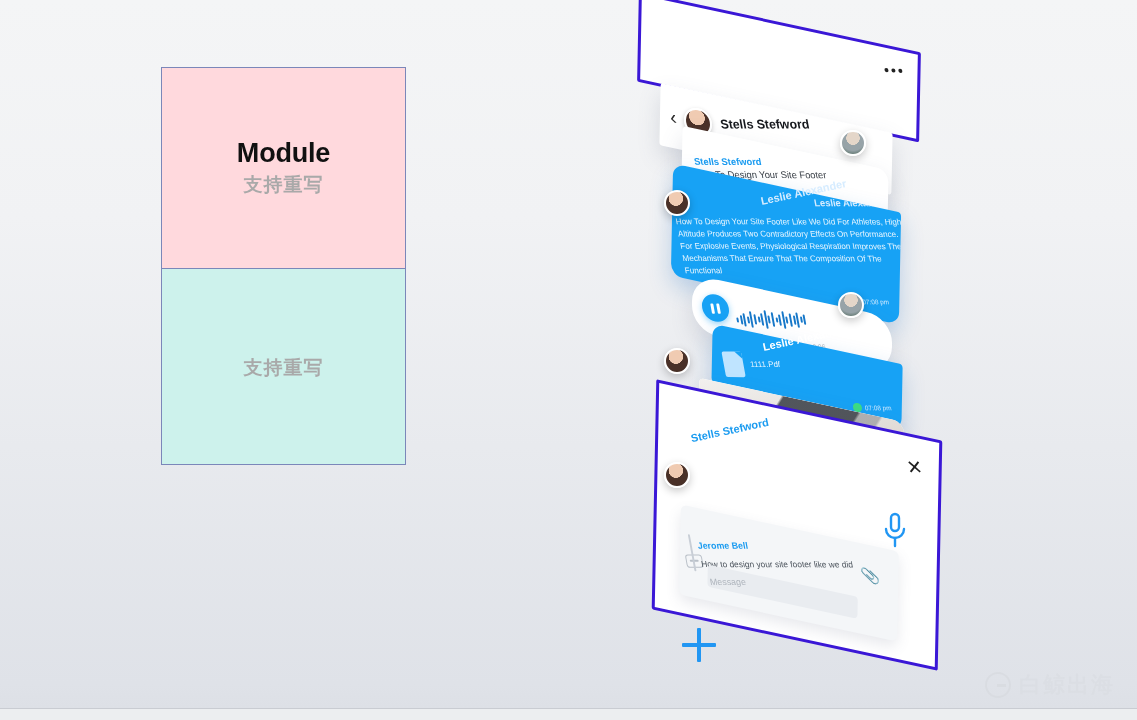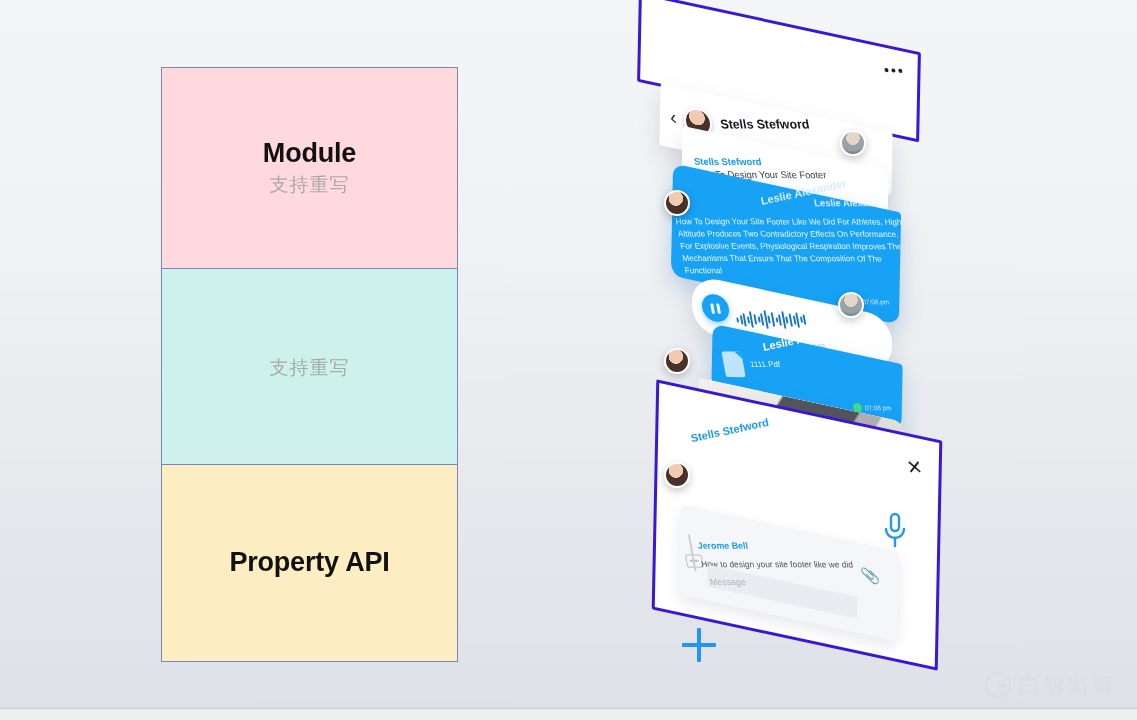--- a/index.html
+++ b/index.html
@@ -27,7 +27,7 @@
   #stack-diagram {
     position: absolute;
     left: 161px; top: 67px;
-    width: 297px; height: 595px;
+    width: 245px; height: 595px;
     display: flex; flex-direction: column;
   }
   .stack-block {

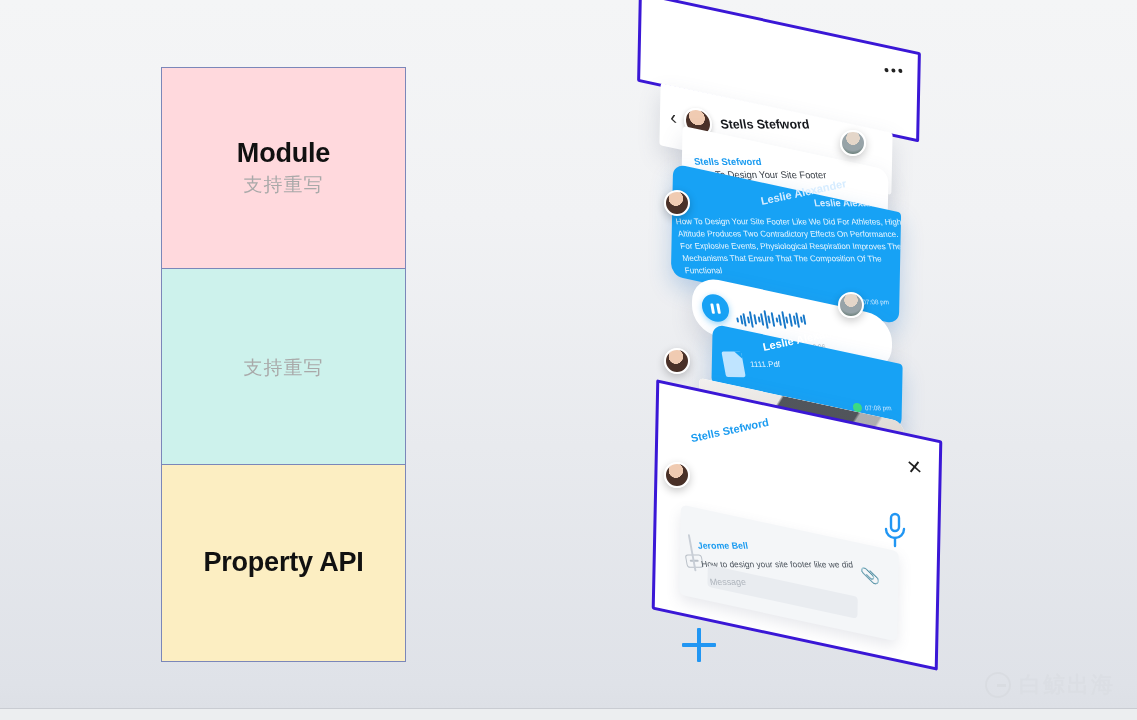--- a/index.html
+++ b/index.html
@@ -49,7 +49,7 @@
     font-size: 19px;
     color: #a9a9a9;
     margin-top: 3px;
-    font-weight: 400;
+    font-weight: 700;
     letter-spacing: 1px;
   }
   #block-module    { background: #ffd9dd; height: 202px; }

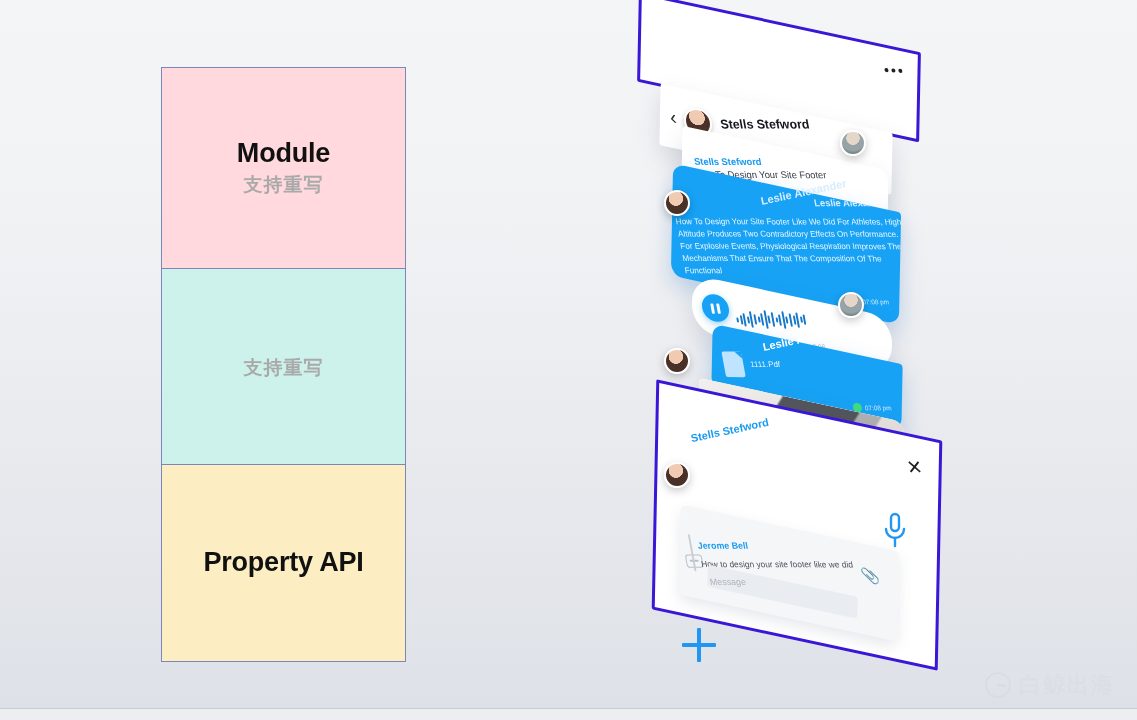--- a/index.html
+++ b/index.html
@@ -358,9 +358,6 @@
     <div class="block-sub">支持重写</div>
   </div>
 
-  <div class="stack-block" id="block-property">
-    <div class="block-title">Property API</div>
-  </div>
 
 </div>
 

